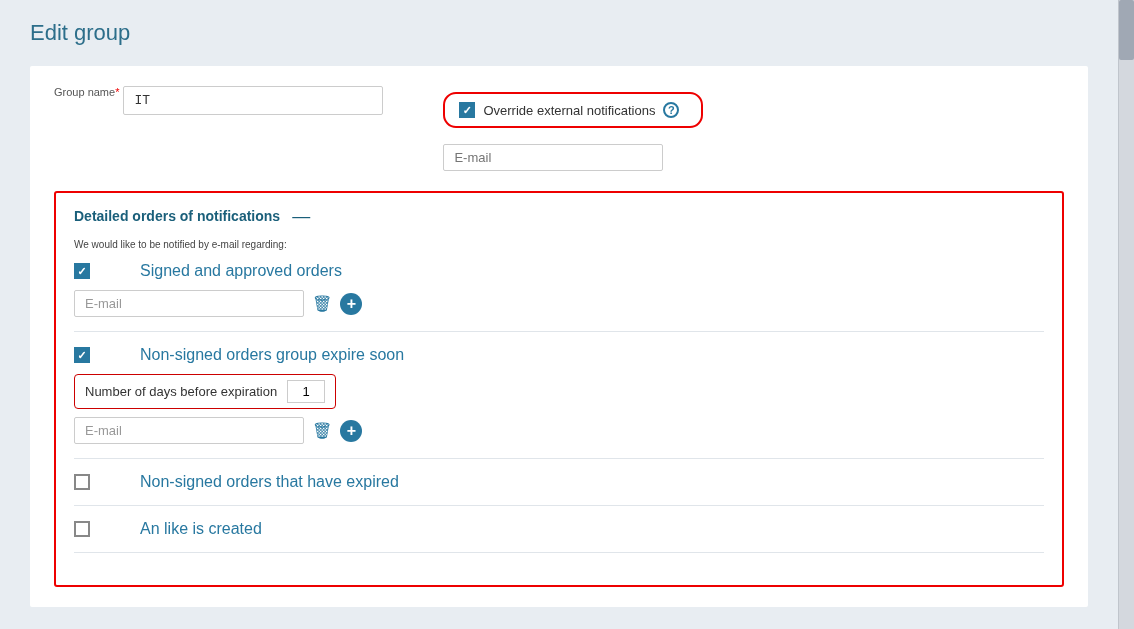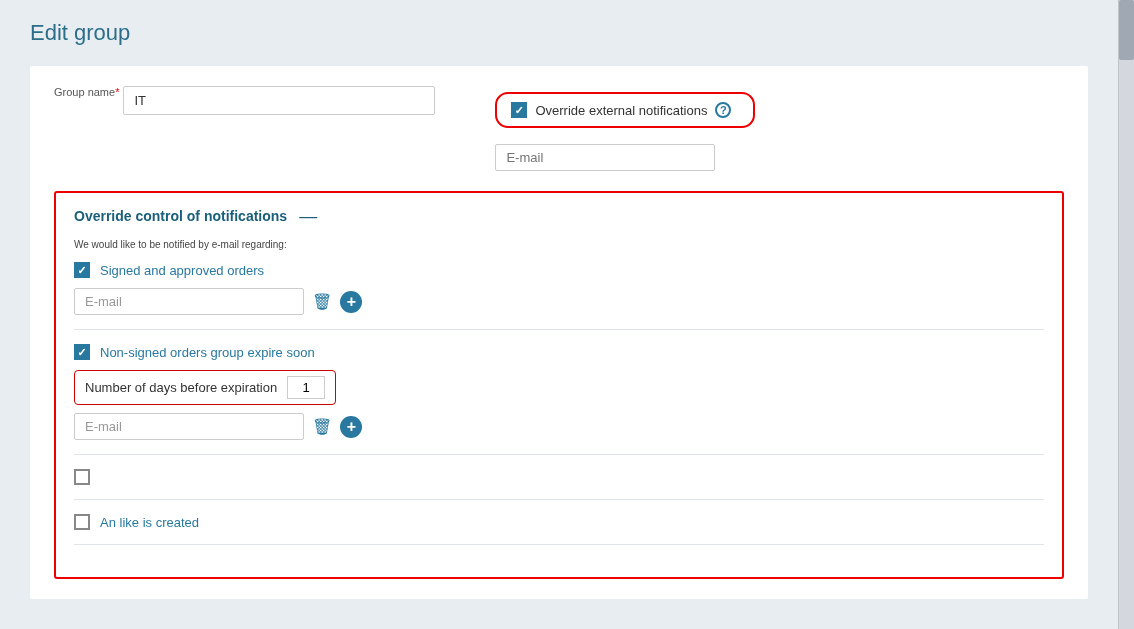--- a/index.html
+++ b/index.html
@@ -65,7 +65,8 @@
       font-size: 13px;
       color: #333;
       outline: none;
-      width: 312px;
+      width: 260px;
+      font-family: Liberation Mono, monospace;
     }
     .override-box {
       border: 2px solid #e00;

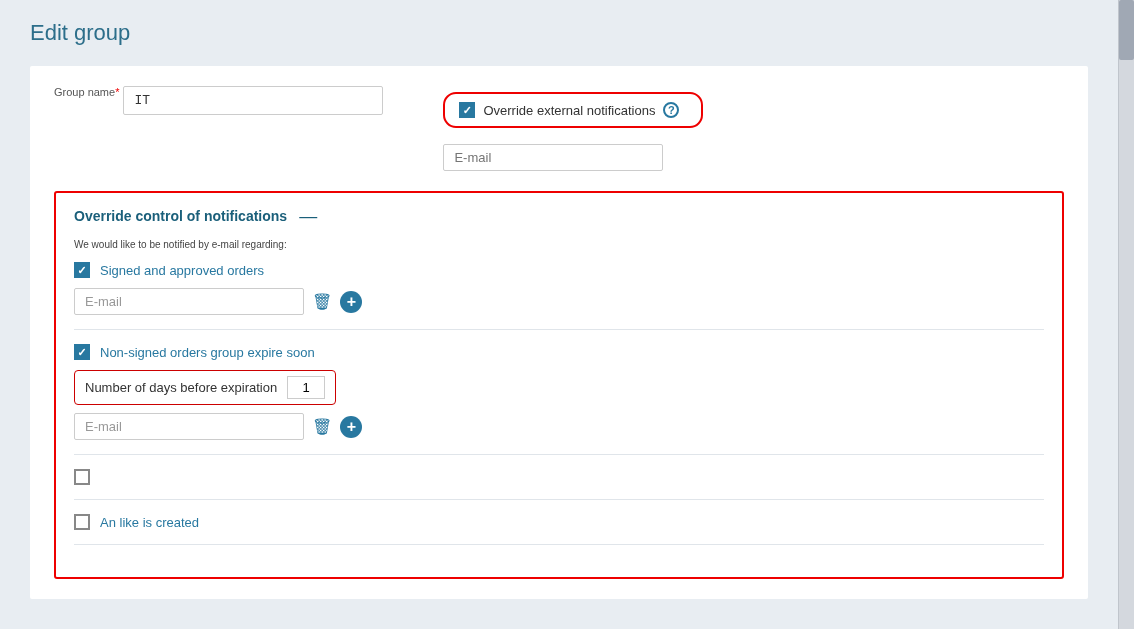--- a/index.html
+++ b/index.html
@@ -280,7 +280,7 @@
 
     <div class="detail-panel">
       <div class="detail-header">
-        <span class="detail-title">Override control of notifications</span>
+        <span class="detail-title">Detailed orders of notifications</span>
         <span class="collapse-btn">—</span>
       </div>
 

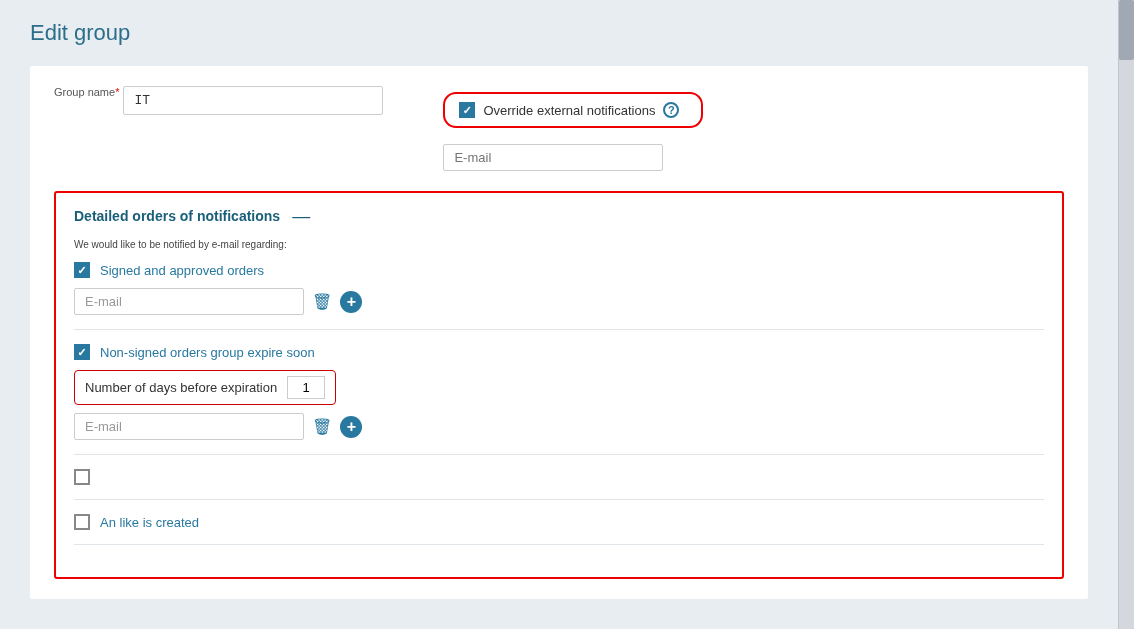--- a/index.html
+++ b/index.html
@@ -181,8 +181,9 @@
       cursor: pointer;
     }
     .cb-label {
-      font-size: 13px;
+      font-size: 16px;
       color: #2878a0;
+      margin-left: 40px;
     }
     .email-row {
       display: flex;

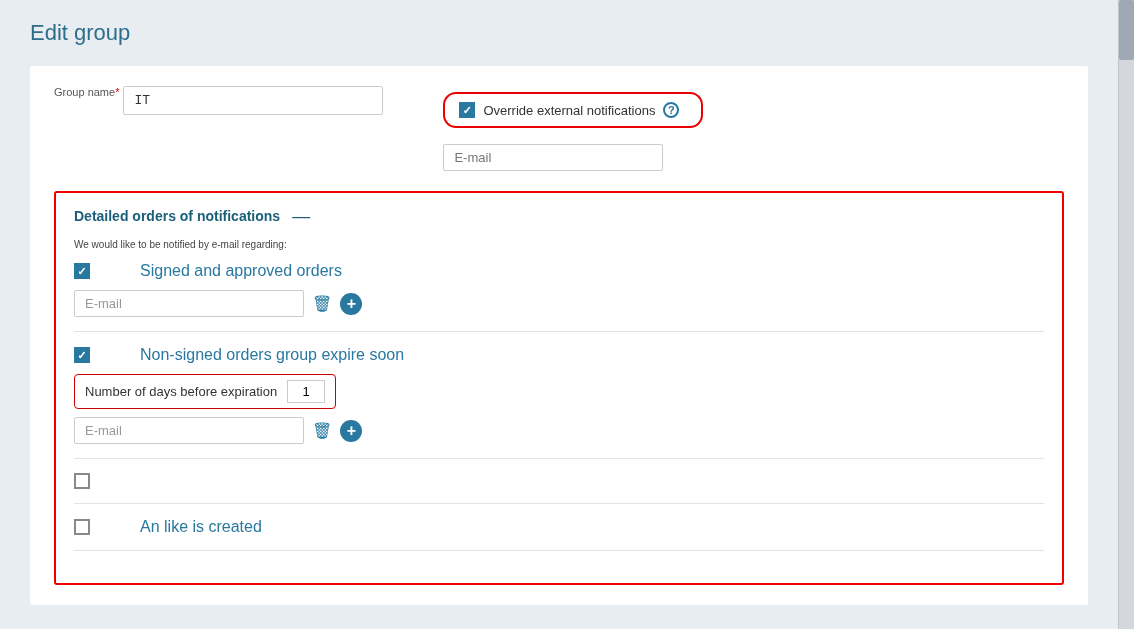--- a/index.html
+++ b/index.html
@@ -322,6 +322,7 @@
       <div class="section-block">
         <div class="checkbox-row">
           <div class="cb-unchecked"></div>
+          <span class="cb-label">Non-signed orders that have expired</span>
         </div>
       </div>
 

